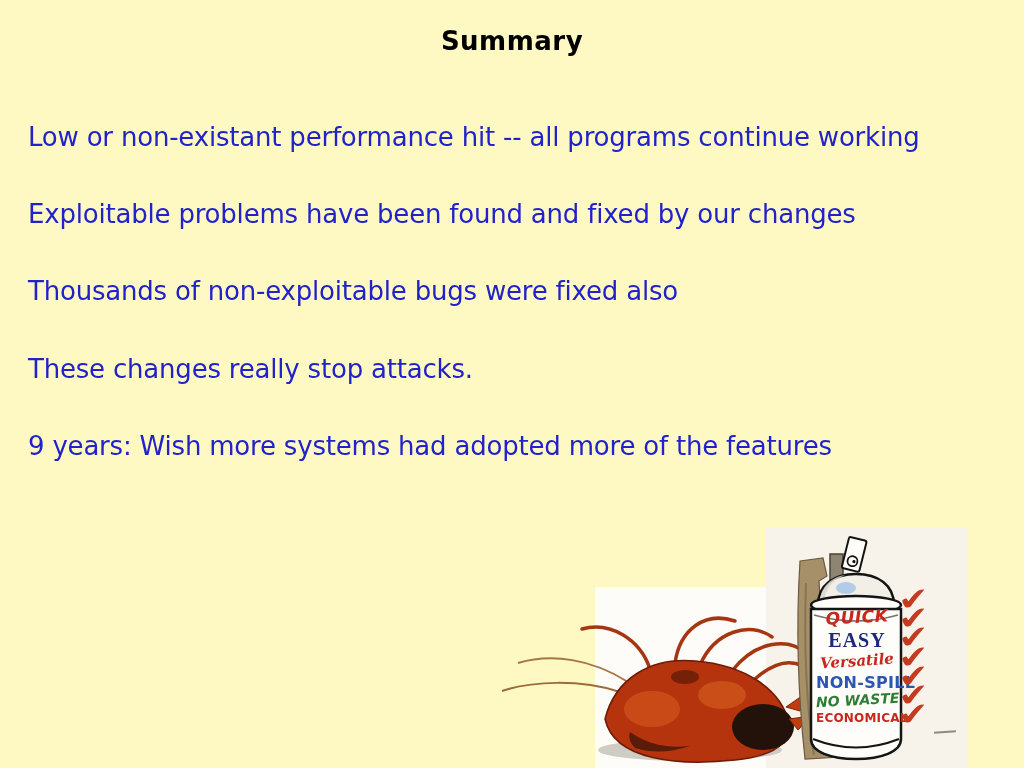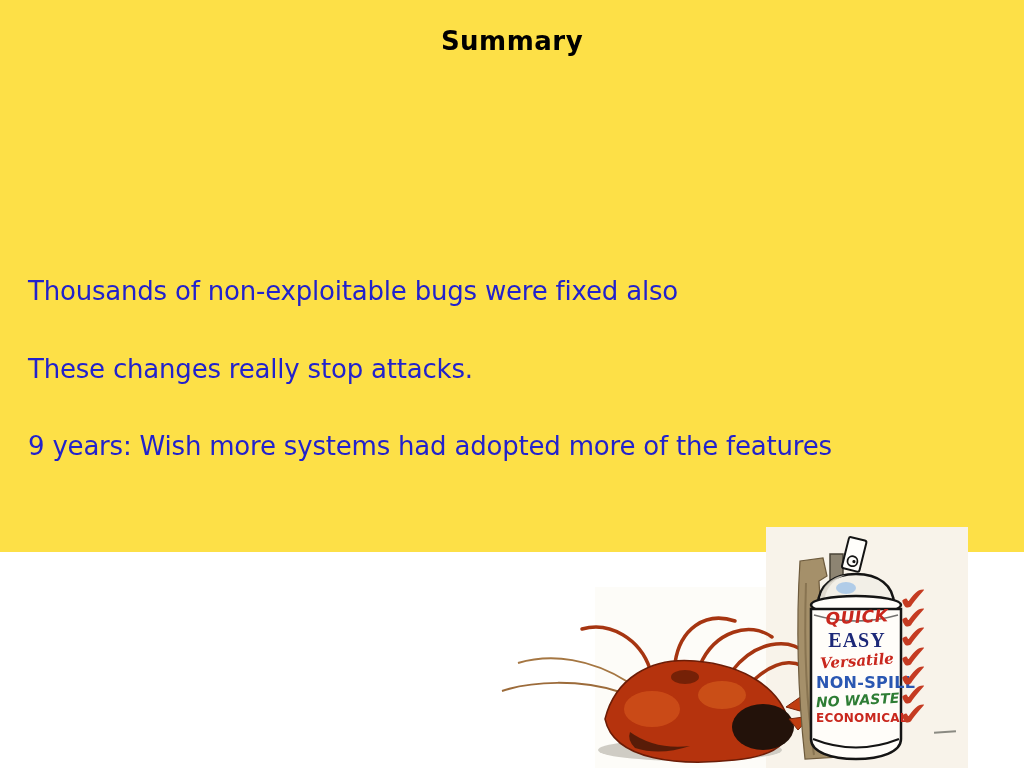--- a/index.html
+++ b/index.html
@@ -5,7 +5,7 @@
   html,body{margin:0;padding:0;}
   body{width:1024px;height:768px;background:#ffffff;overflow:hidden;
        font-family:"DejaVu Sans",sans-serif;}
-  .slide{position:absolute;left:0;top:0;width:1024px;height:552px;background:#fde047;}
+  .slide{position:absolute;left:0;top:0;width:1024px;height:768px;background:#fef9c3;}
 
   .slide-title{position:absolute;left:0;top:26px;width:1024px;text-align:center;
        font-size:26px;font-weight:bold;color:#000;letter-spacing:0.5px;}

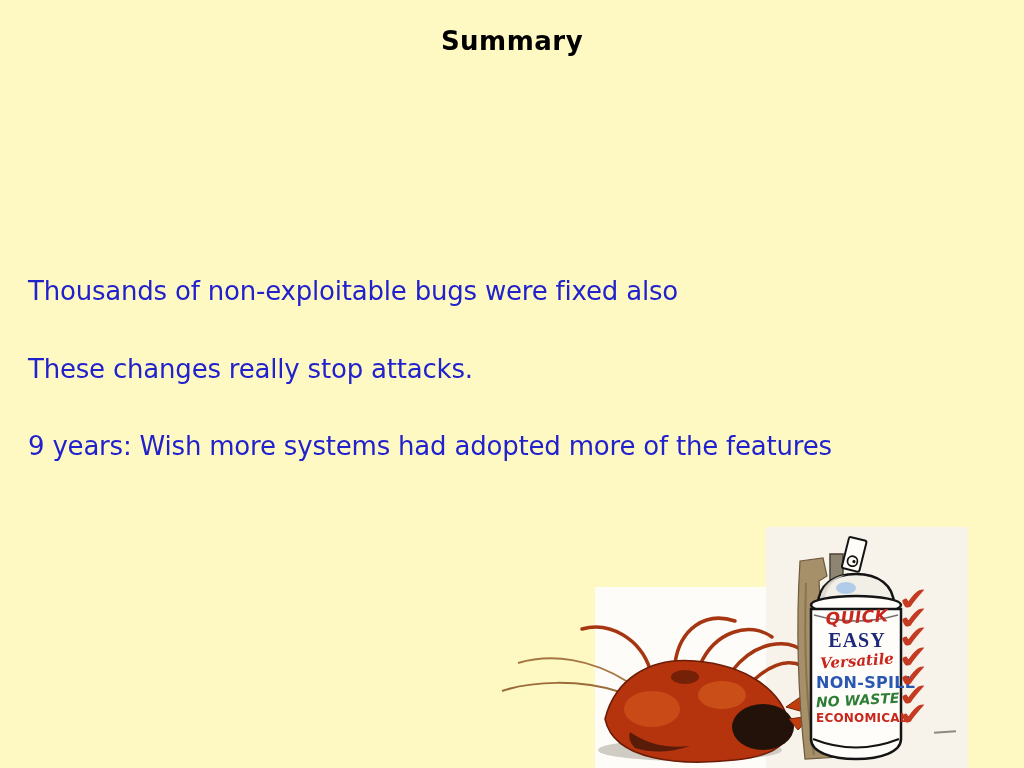--- a/index.html
+++ b/index.html
@@ -41,6 +41,7 @@
 
   <div class="slide-title" style="color: rgb(0, 0, 0);">Summary</div>
 
+  <div class="bullet b0" style="color: rgb(34, 34, 204);">Low or non-existant performance hit -- all programs continue working</div>
   <div class="bullet b2" style="color: rgb(34, 34, 204);">Thousands of non-exploitable bugs were fixed also</div>
   <div class="bullet b3" style="color: rgb(34, 34, 204);">These changes really stop attacks.</div>
   <div class="bullet b4" style="color: rgb(34, 34, 204);">9 years: Wish more systems had adopted more of the features</div>

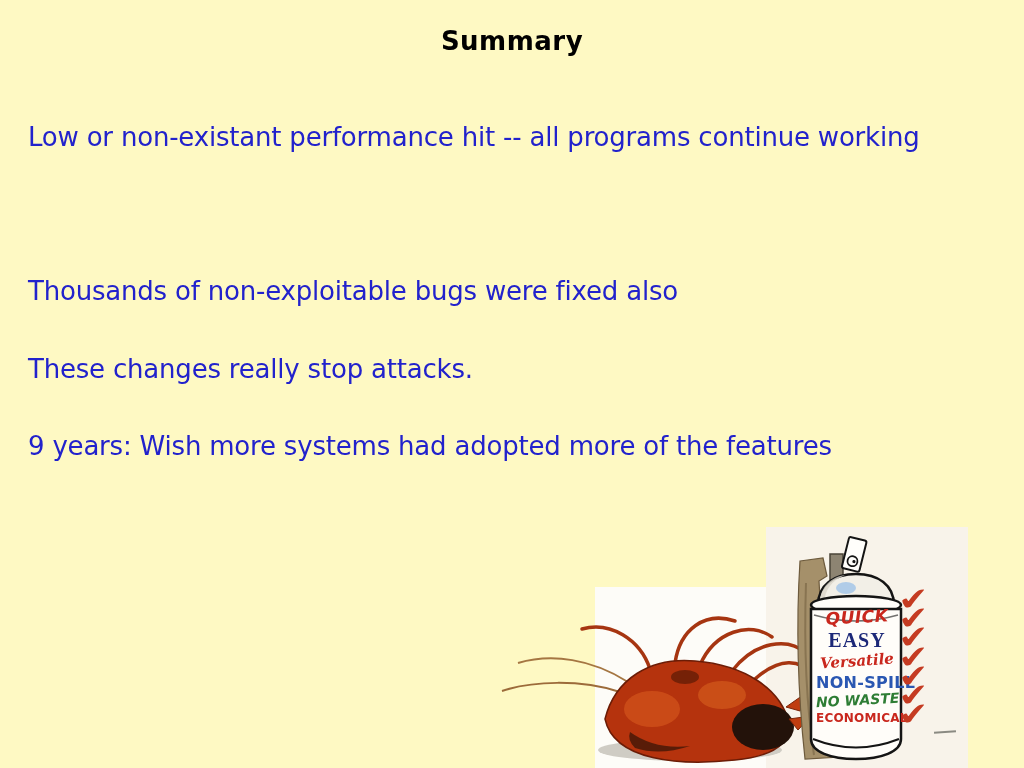--- a/index.html
+++ b/index.html
@@ -42,6 +42,7 @@
   <div class="slide-title" style="color: rgb(0, 0, 0);">Summary</div>
 
   <div class="bullet b0" style="color: rgb(34, 34, 204);">Low or non-existant performance hit -- all programs continue working</div>
+  <div class="bullet b1" style="color: rgb(34, 34, 204);">Exploitable problems have been found and fixed by our changes</div>
   <div class="bullet b2" style="color: rgb(34, 34, 204);">Thousands of non-exploitable bugs were fixed also</div>
   <div class="bullet b3" style="color: rgb(34, 34, 204);">These changes really stop attacks.</div>
   <div class="bullet b4" style="color: rgb(34, 34, 204);">9 years: Wish more systems had adopted more of the features</div>

